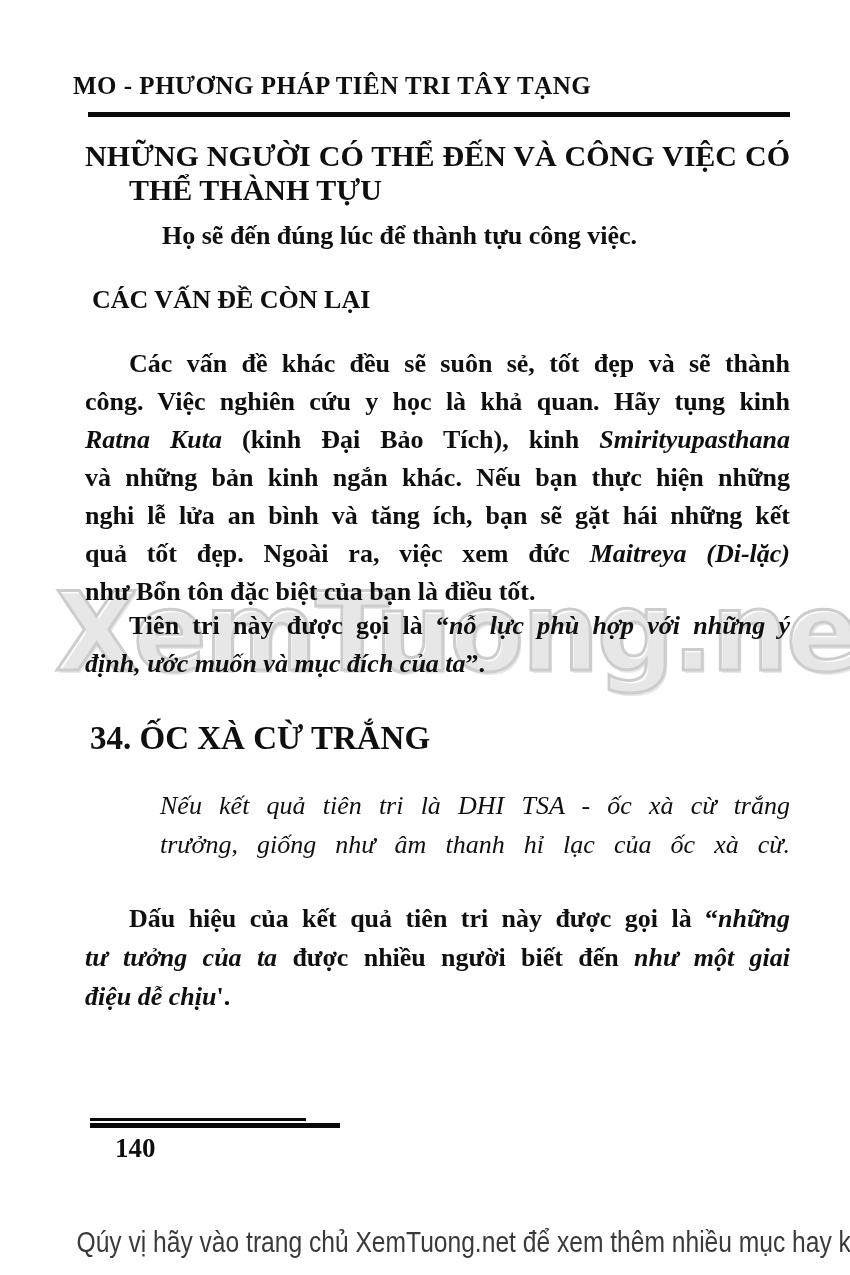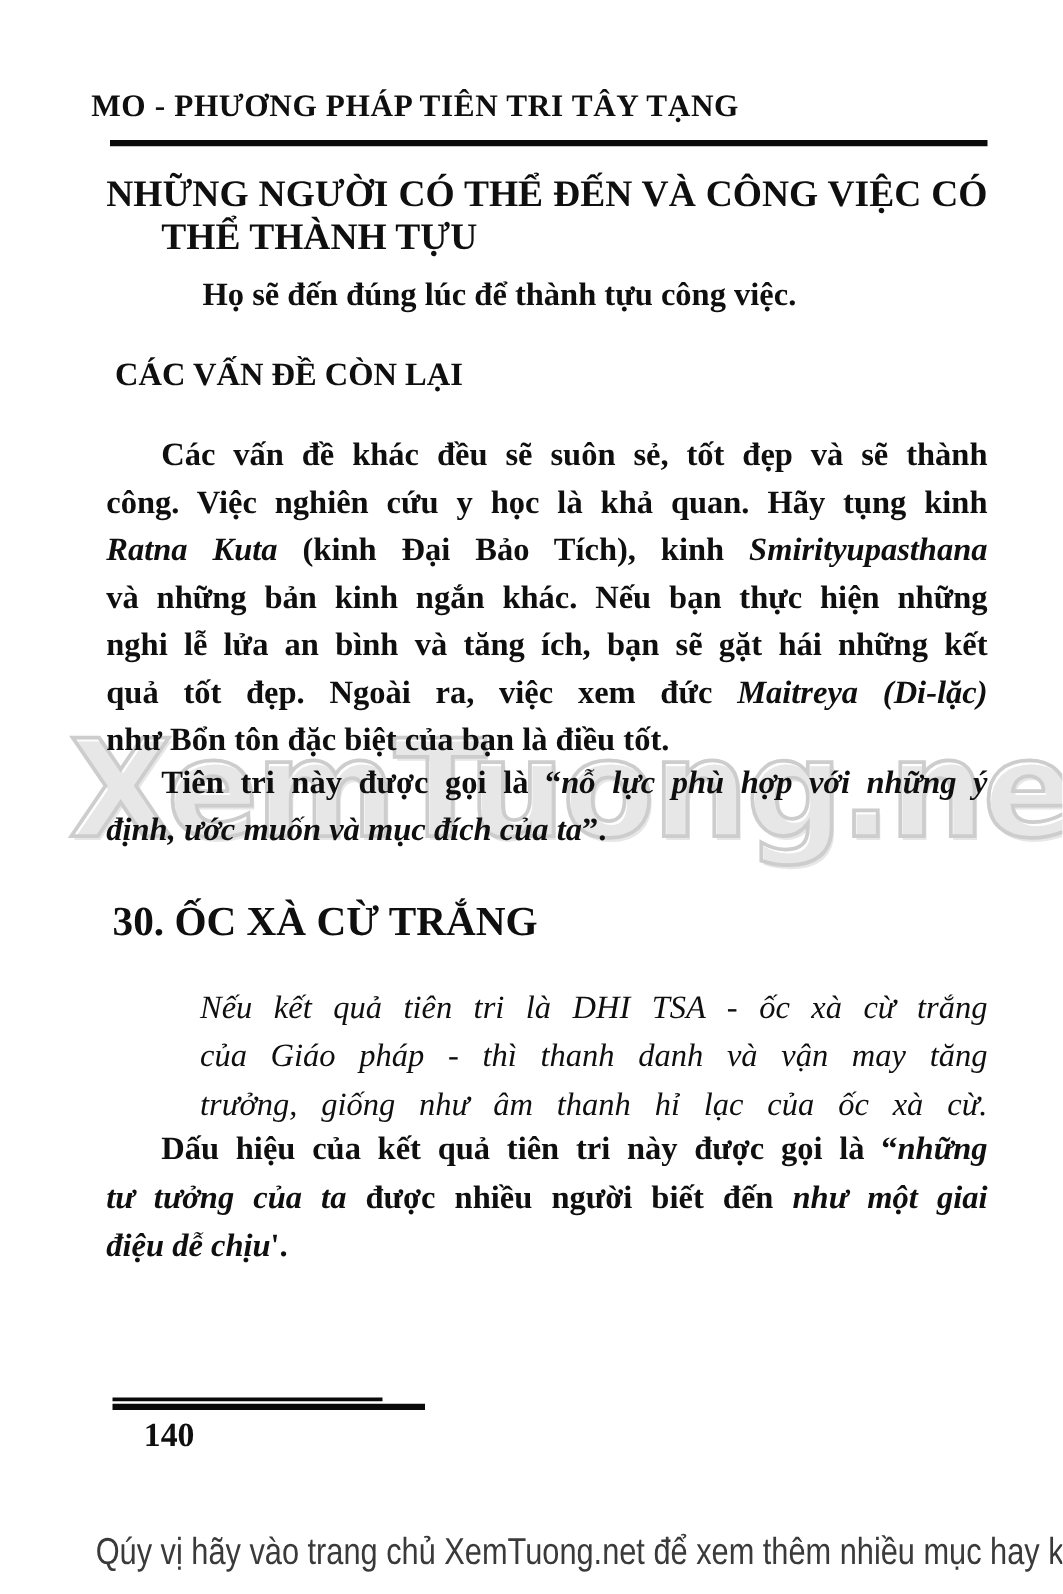--- a/index.html
+++ b/index.html
@@ -129,7 +129,7 @@
       <div class="tline"><span class="it">định, ước muốn và mục đích của ta</span><span>”.</span></div>
     </div>
 
-  <div class="abs h3">30. ỐC XÀ CỪ TRẮNG</div>
+  <div class="abs h3">34. ỐC XÀ CỪ TRẮNG</div>
   <div class="abs quote">
       <div class="tline just"><span>Nếu kết quả tiên tri là DHI TSA - ốc xà cừ trắng</span></div>
       <div class="tline just"><span>của Giáo pháp - thì thanh danh và vận may tăng</span></div>

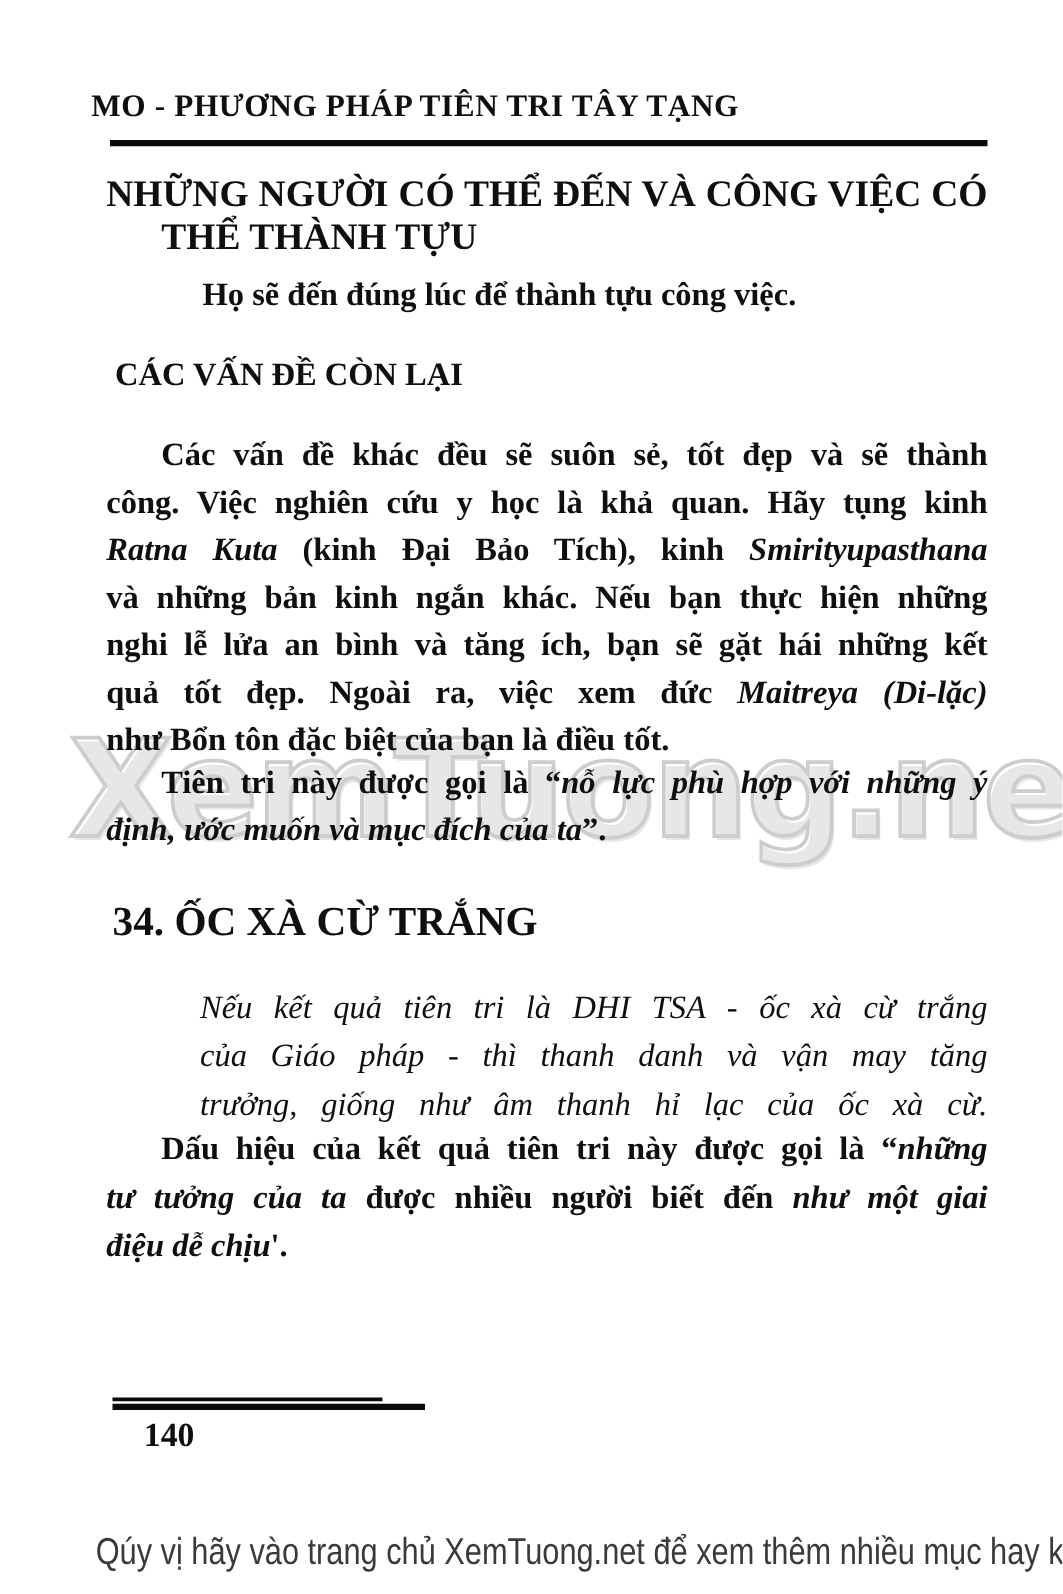--- a/index.html
+++ b/index.html
@@ -132,7 +132,6 @@
   <div class="abs h3">34. ỐC XÀ CỪ TRẮNG</div>
   <div class="abs quote">
       <div class="tline just"><span>Nếu kết quả tiên tri là DHI TSA - ốc xà cừ trắng</span></div>
-      <div class="tline just"><span>của Giáo pháp - thì thanh danh và vận may tăng</span></div>
       <div class="tline just"><span>trưởng, giống như âm thanh hỉ lạc của ốc xà cừ.</span></div>
     </div>
   <div class="abs body-par para3">

